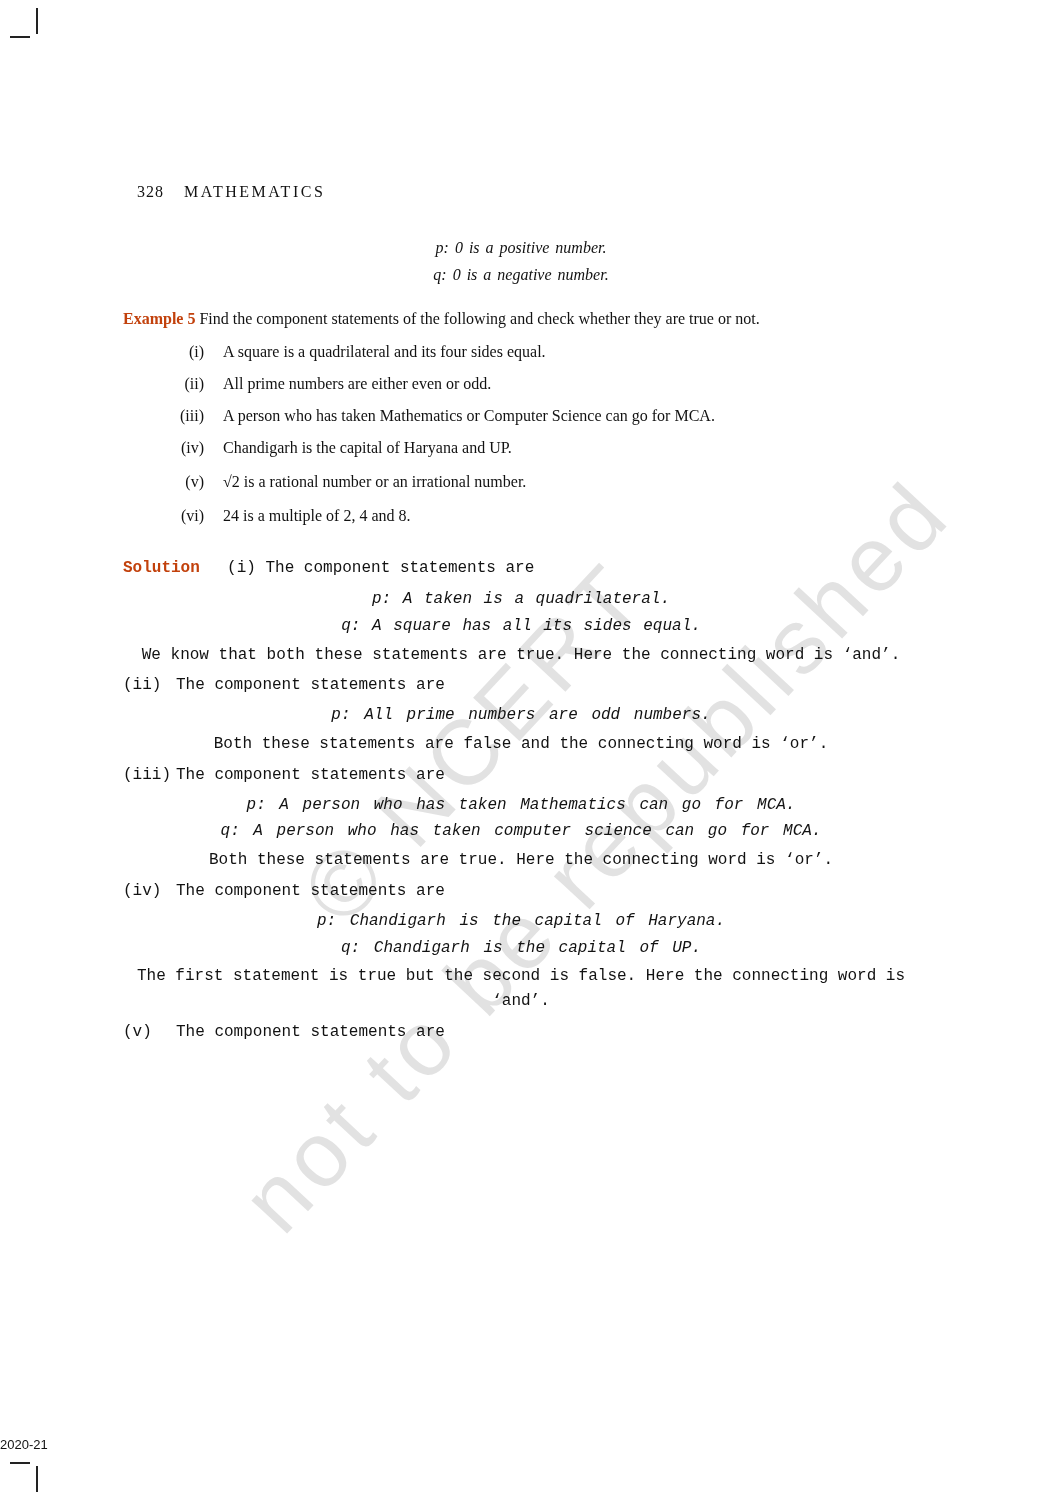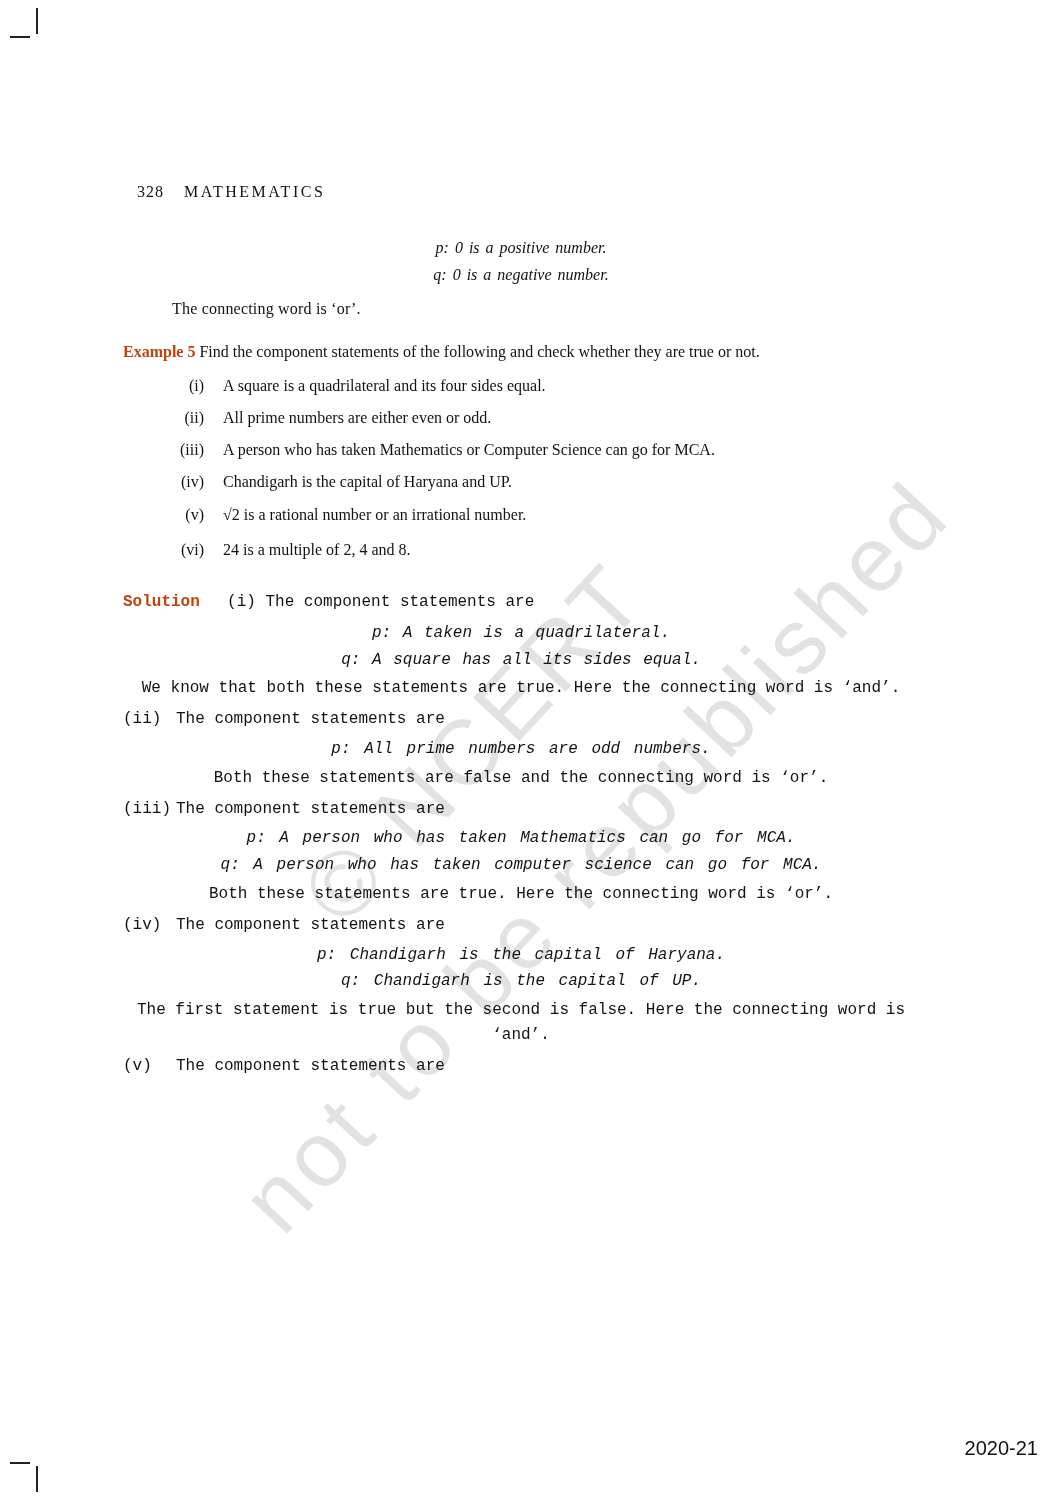--- a/index.html
+++ b/index.html
@@ -96,7 +96,6 @@
     <div class="center-ital">p: 0 is a positive number.</div>
     <div class="center-ital">q: 0 is a negative number.</div>
 
-    <div class="connecting">The connecting word is ‘or’.</div>
 
     <div class="example-para">
       <span class="label-blue">Example 5</span>

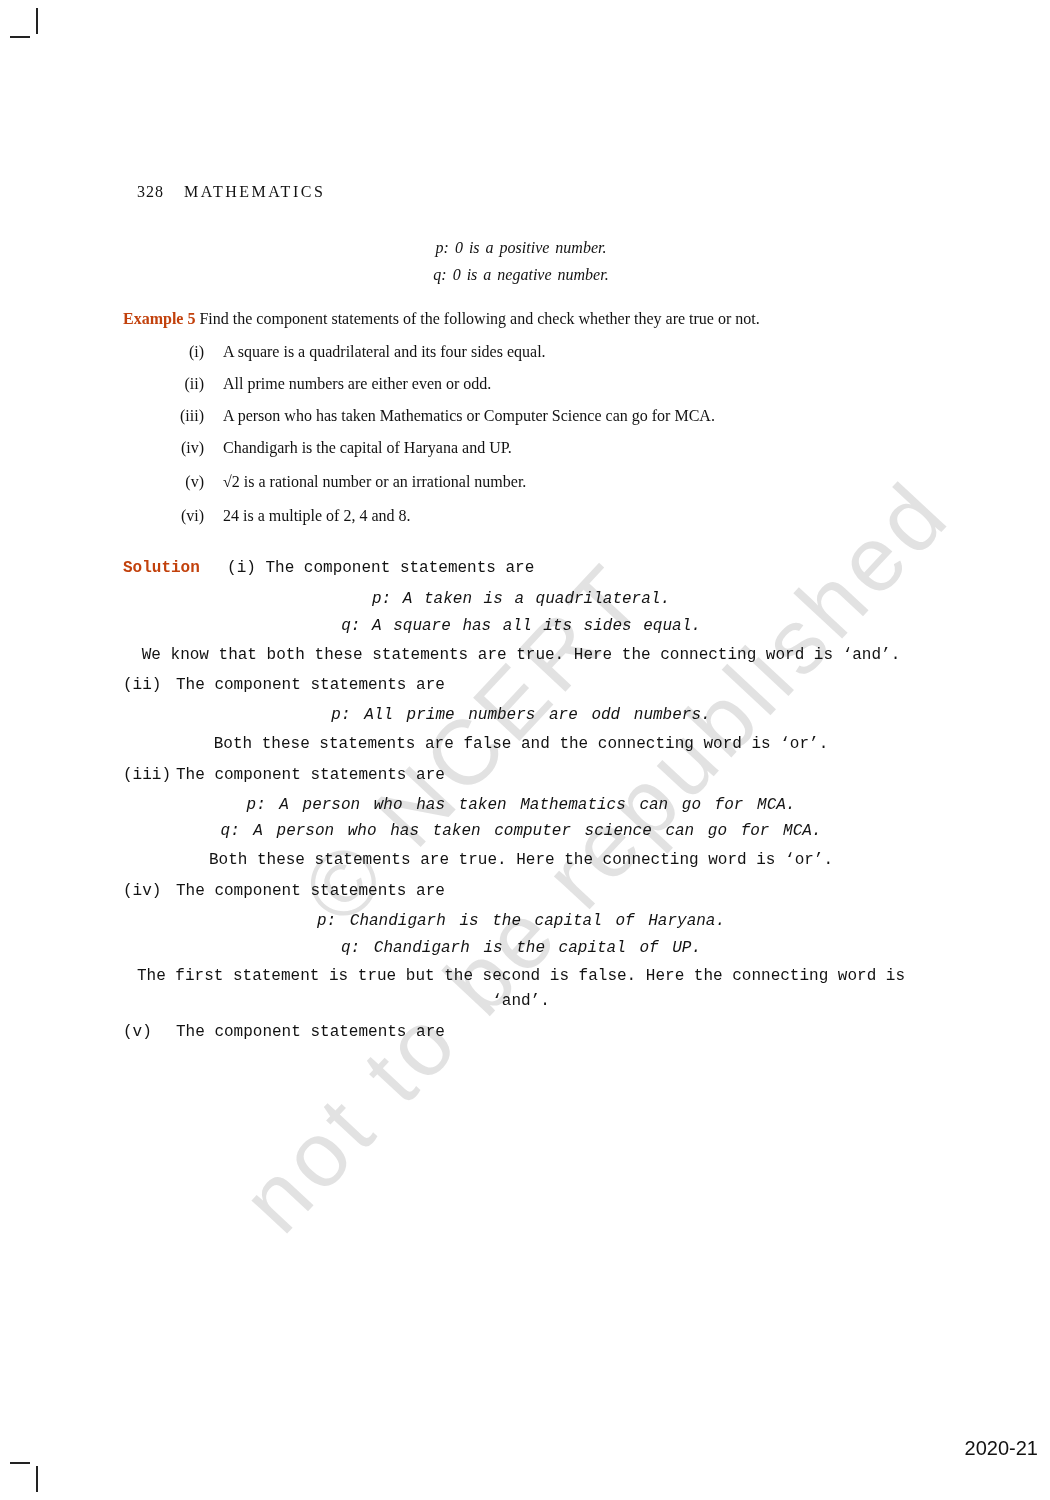--- a/index.html
+++ b/index.html
@@ -65,10 +65,10 @@
   .center-ital.wide { word-spacing:4px; }
 
   .footer {
-    position:absolute; left:0; right:12px; top:1437px;
-    text-align:right;
+    position:absolute; left:0; right:4px; top:1437px;
+    text-align:left;
     font-family:"Liberation Sans", sans-serif;
-    font-size:20px; z-index:1;
+    font-size:13px; z-index:1;
   }
 </style>
 </head>

